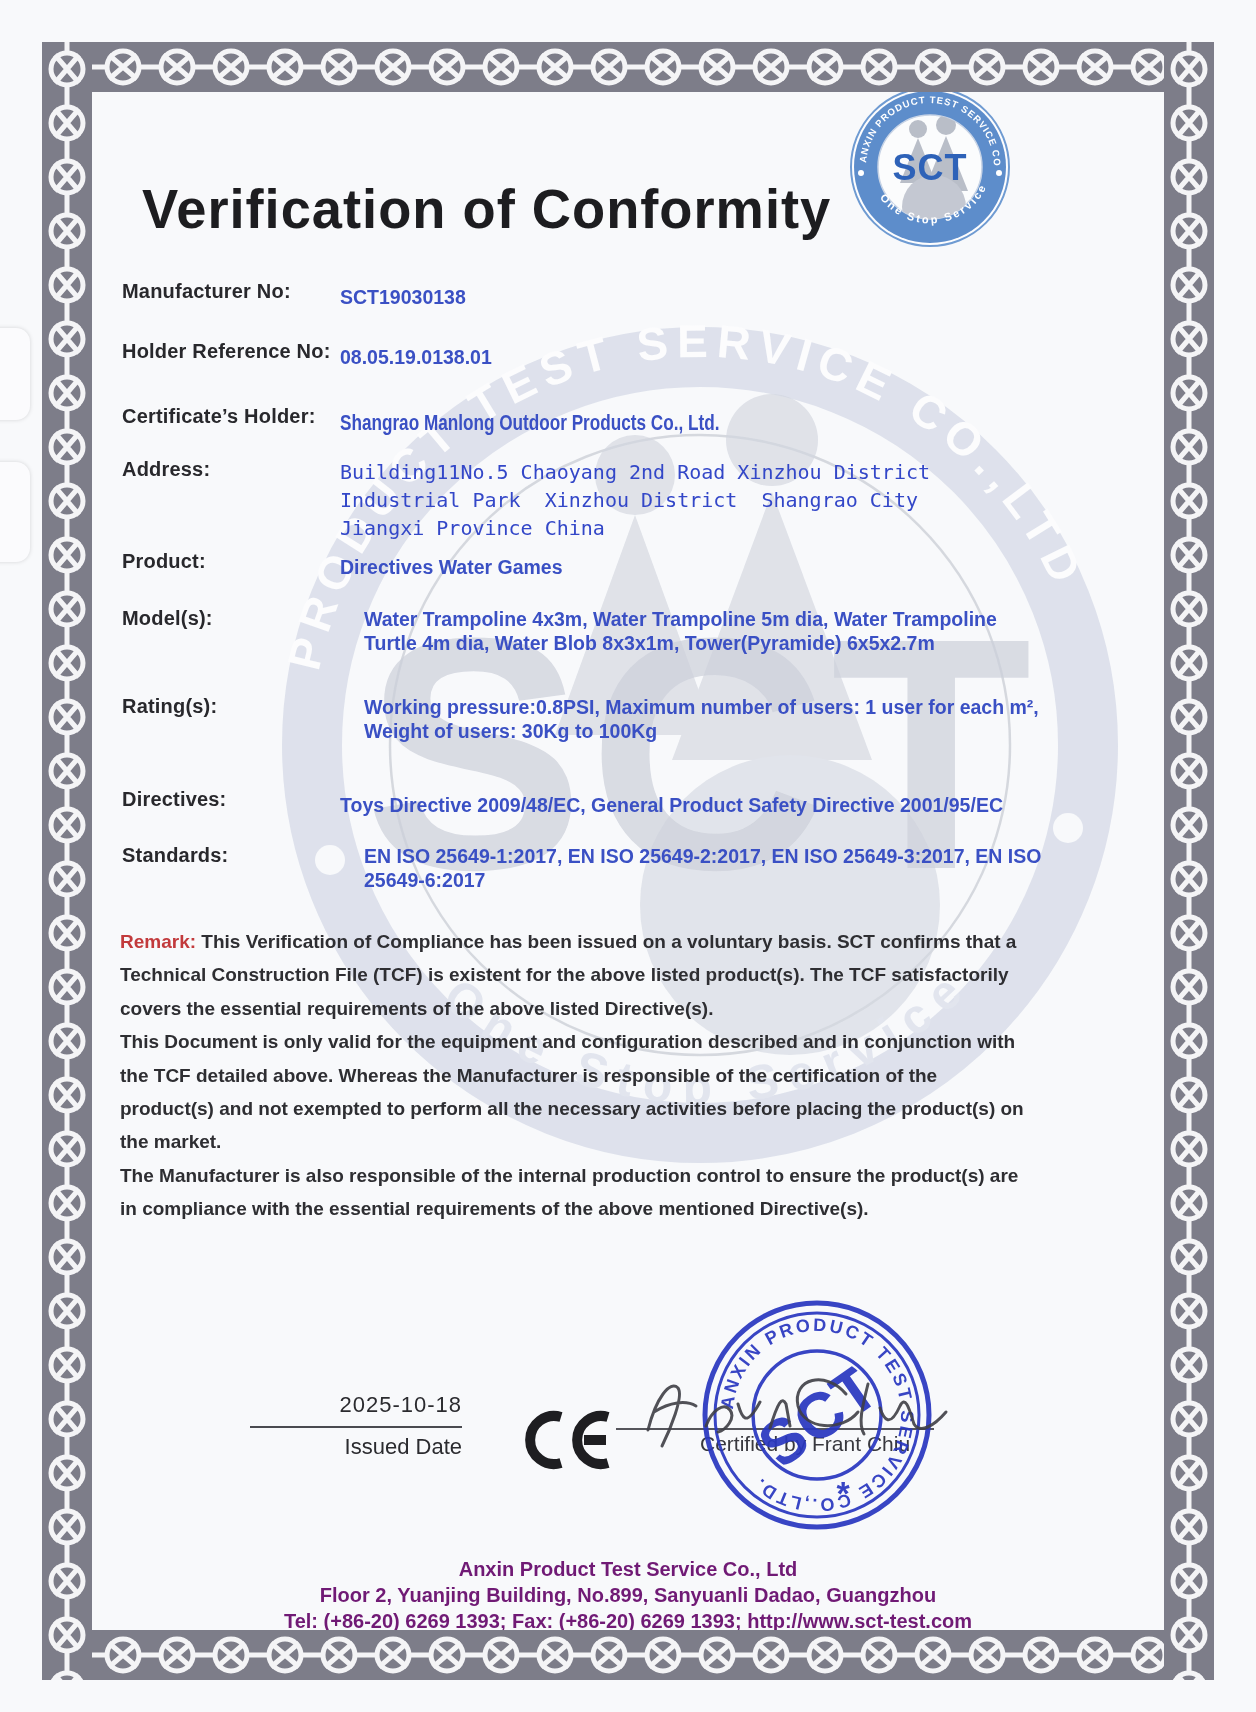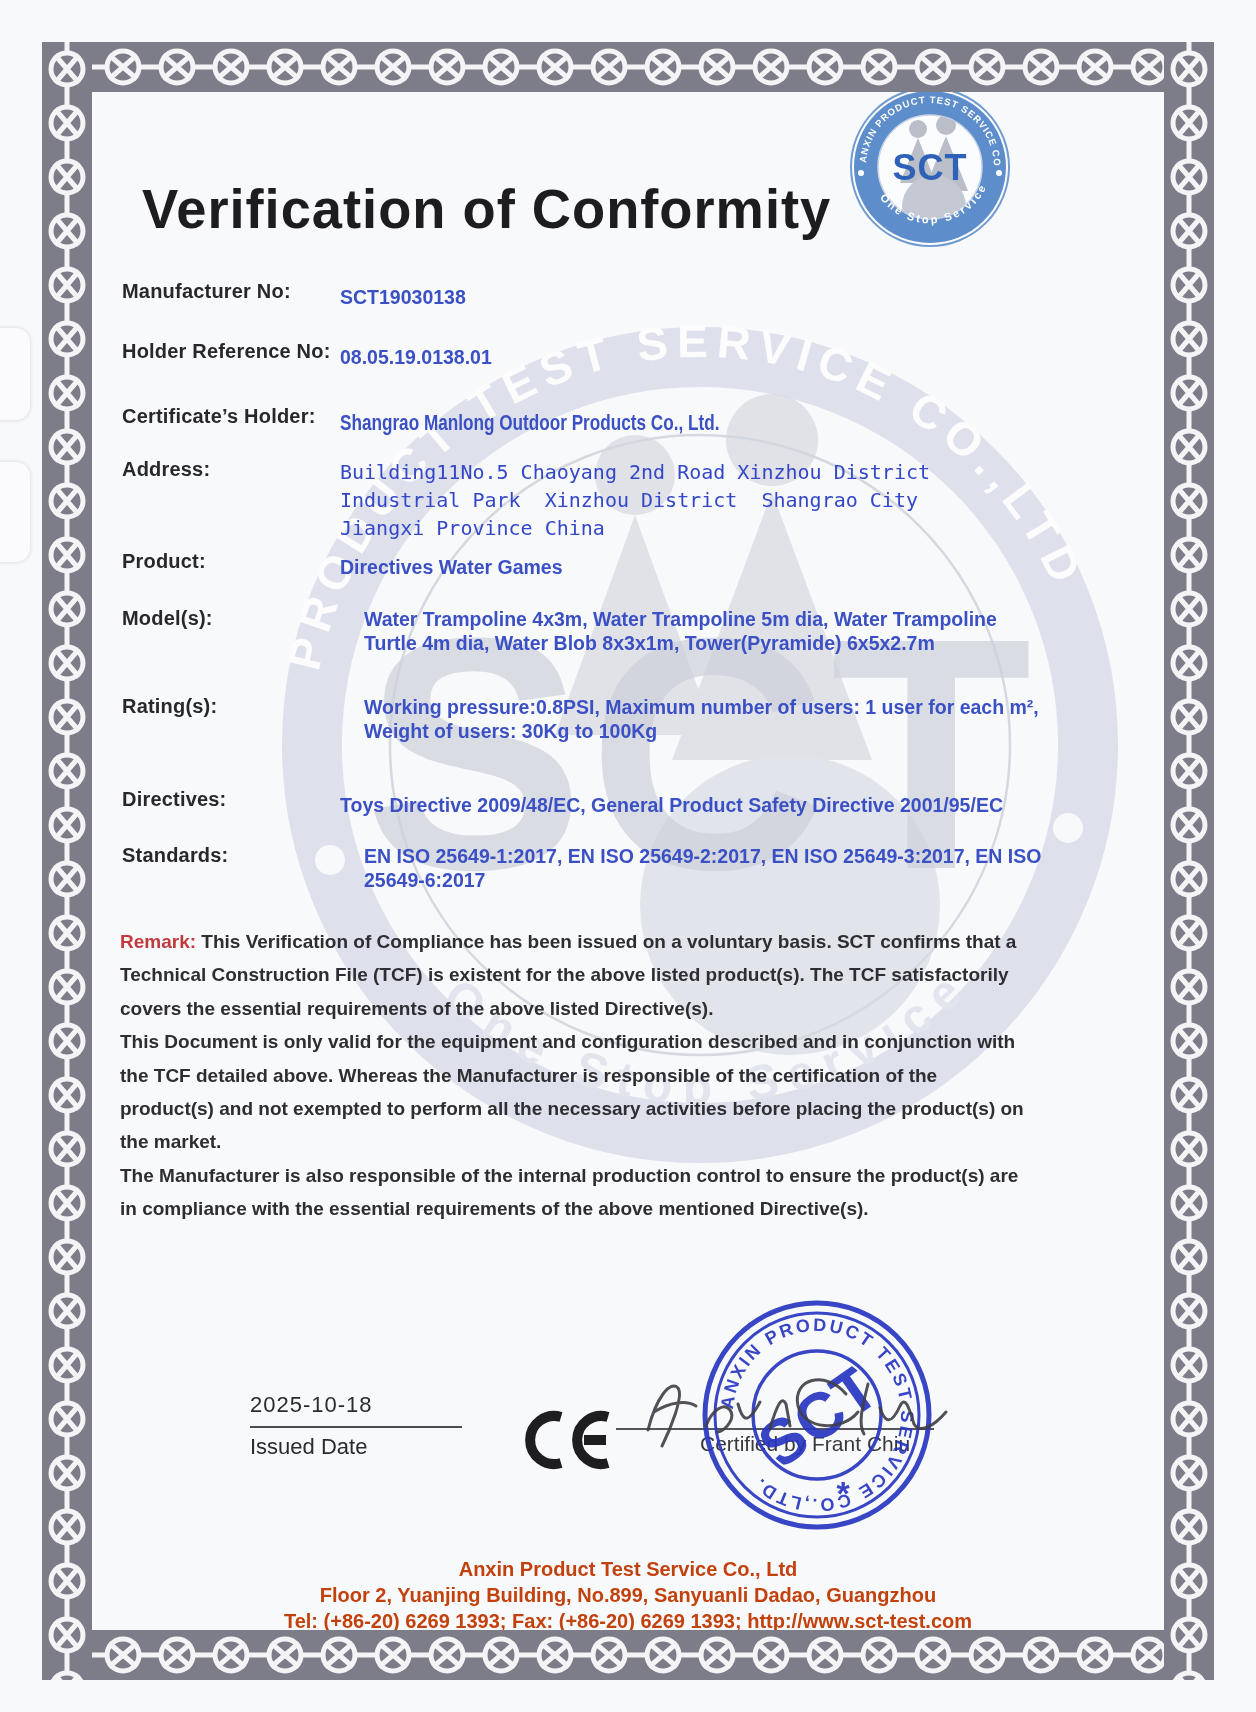--- a/index.html
+++ b/index.html
@@ -40,7 +40,7 @@
   }
   .remark p{margin:0;font-weight:bold;}
   .remark .red{color:#c23a3c;}
-  .datebox{position:absolute;left:250px;top:1392px;width:212px;text-align:left;z-index:2;}
+  .datebox{position:absolute;left:250px;top:1392px;width:212px;text-align:right;z-index:2;}
   .datebox .dt{font-size:22px;color:#2b2b2f;letter-spacing:1px;padding-bottom:8px;
     border-bottom:2px solid #4a4a50;}
   .datebox .dl{font-size:22px;color:#2b2b2f;padding-top:6px;}

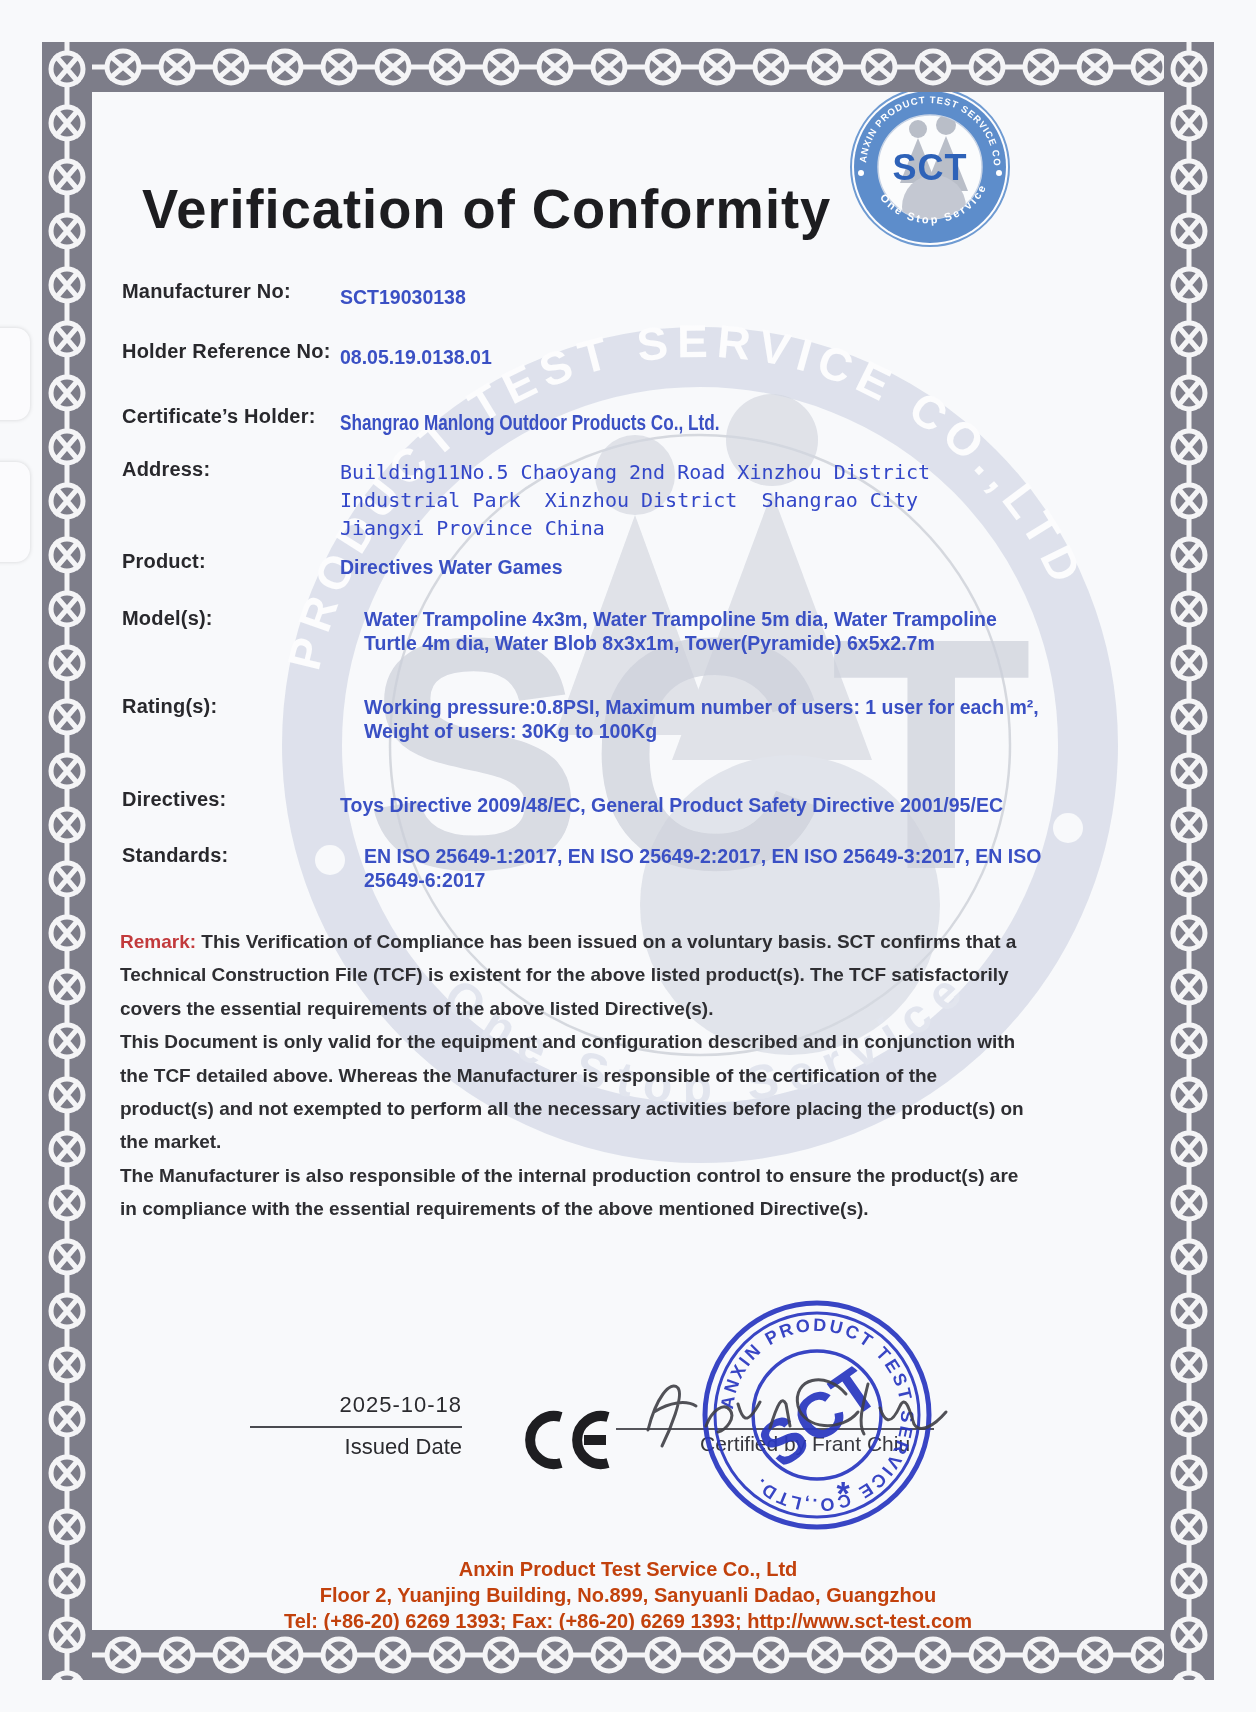--- a/index.html
+++ b/index.html
@@ -51,7 +51,7 @@
   #stampsvg{position:absolute;left:695px;top:1293px;z-index:4;opacity:.92;}
   #sigsvg{position:absolute;left:640px;top:1368px;z-index:5;}
   .footer{position:absolute;left:0;top:1556px;width:1256px;text-align:center;z-index:2;}
-  .footer div{font-size:20px;font-weight:bold;color:#c2410c;line-height:26px;}
+  .footer div{font-size:20px;font-weight:bold;color:#701a75;line-height:26px;}
   
   .scan-tab{position:absolute;left:-16px;width:46px;background:#fbfbfd;
     border-radius:14px;box-shadow:0 0 4px rgba(0,0,0,.15);z-index:6;}

